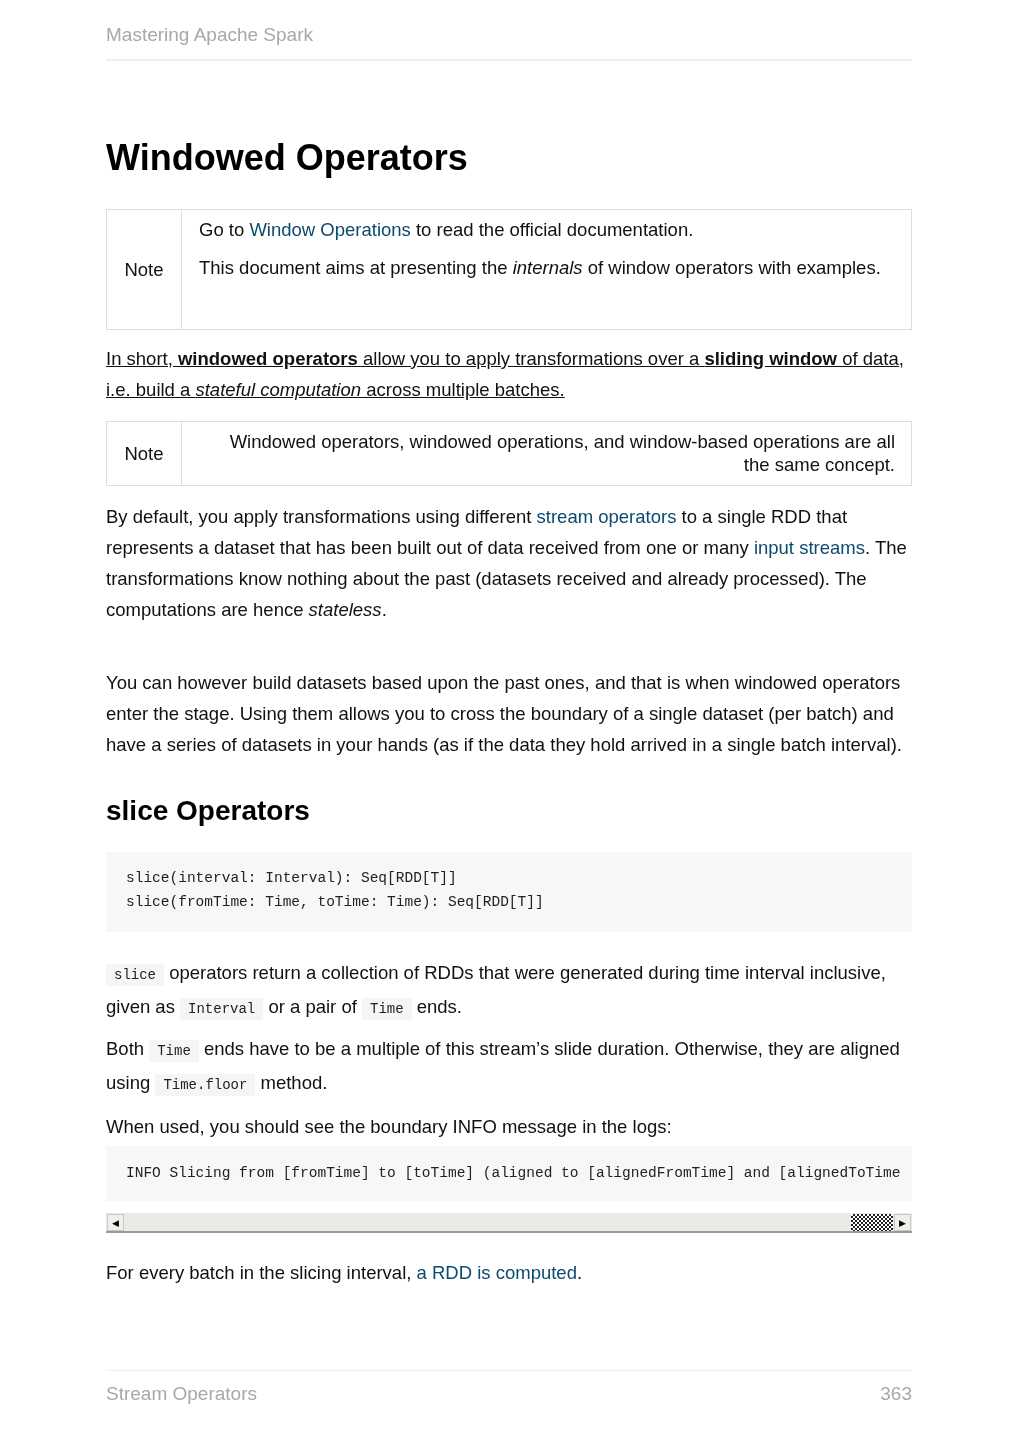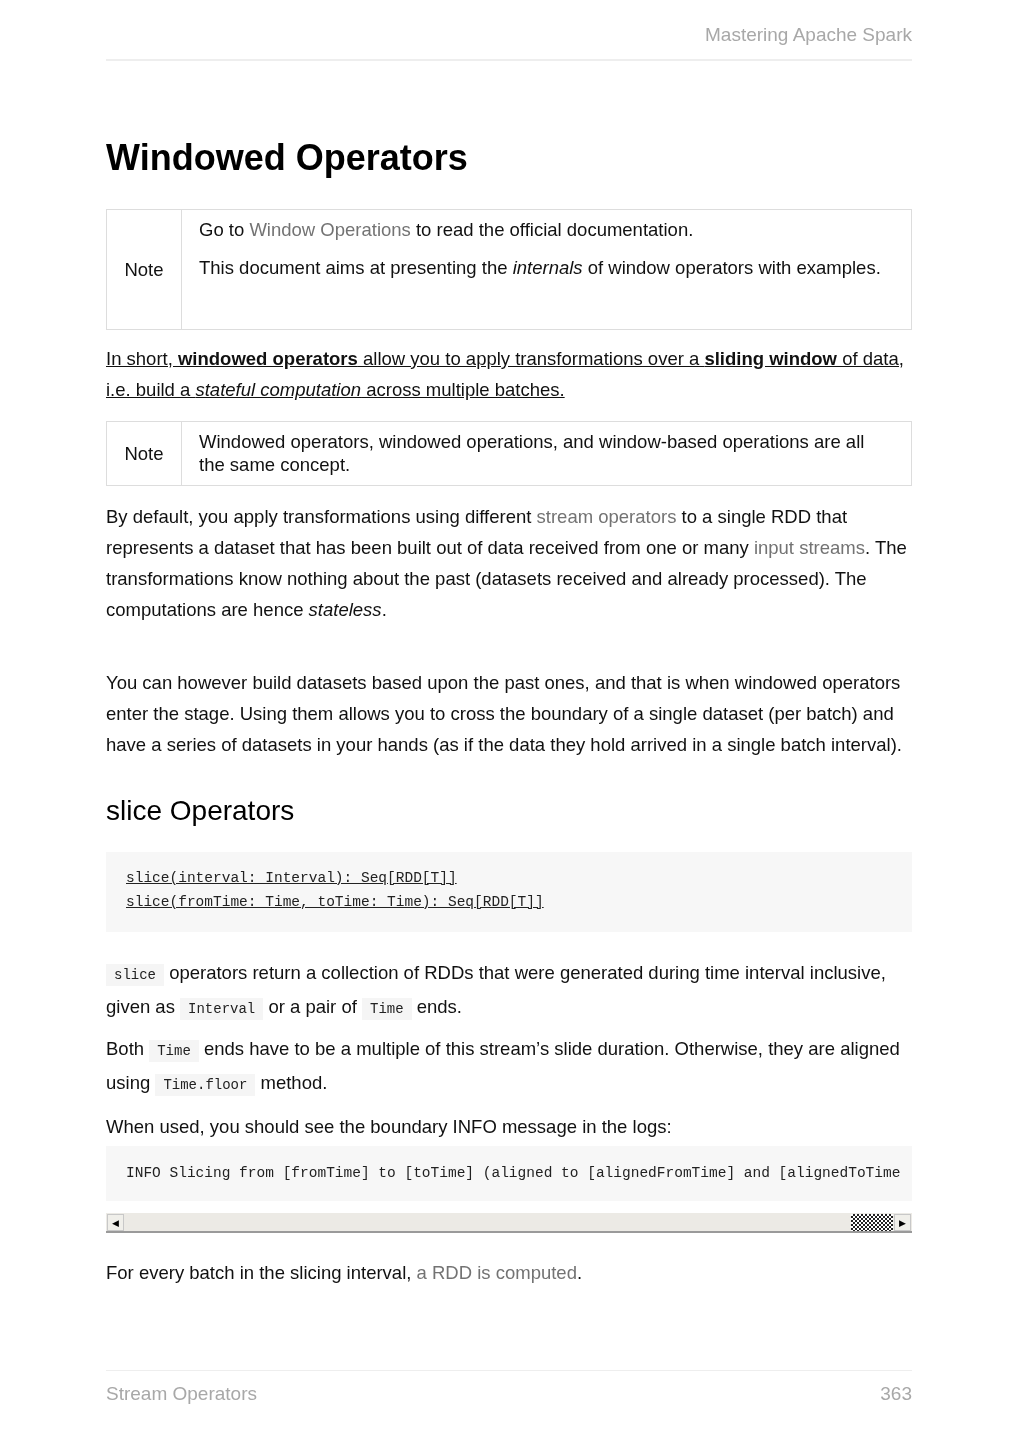--- a/index.html
+++ b/index.html
@@ -11,7 +11,6 @@
     position: absolute; left: 106px; width: 806px; top: 24px;
     font-size: 19px; color: #a8a8a8; padding-bottom: 13px;
     border-bottom: 2px solid #eeeeee;
-    text-align: right;
   }
   h1 {
     position: absolute; left: 106px; top: 137px; margin: 0;

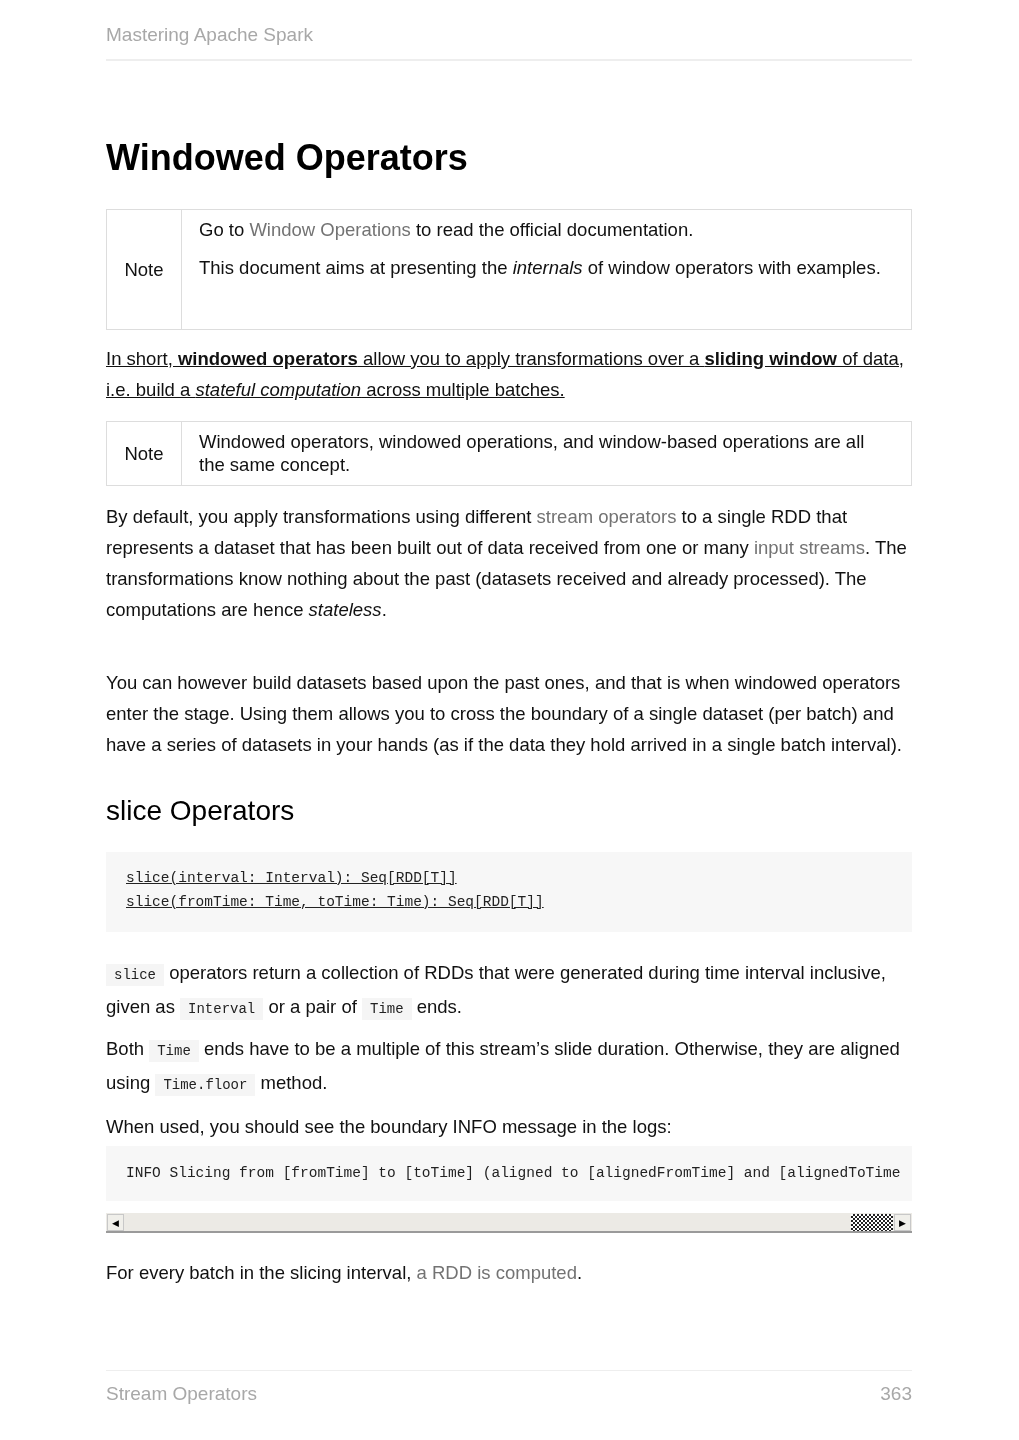--- a/index.html
+++ b/index.html
@@ -31,7 +31,7 @@
     position: absolute; left: 106px; width: 806px; margin: 0;
     font-size: 18.5px; line-height: 31px; color: #111;
   }
-  a, .link { color: #737373; text-decoration: none; text-align: center; }
+  a, .link { color: #0c4a6e; text-decoration: none; text-align: center; }
   h2 {
     position: absolute; left: 106px; top: 795px; margin: 0;
     font-size: 28px; font-weight: normal; color: #000;

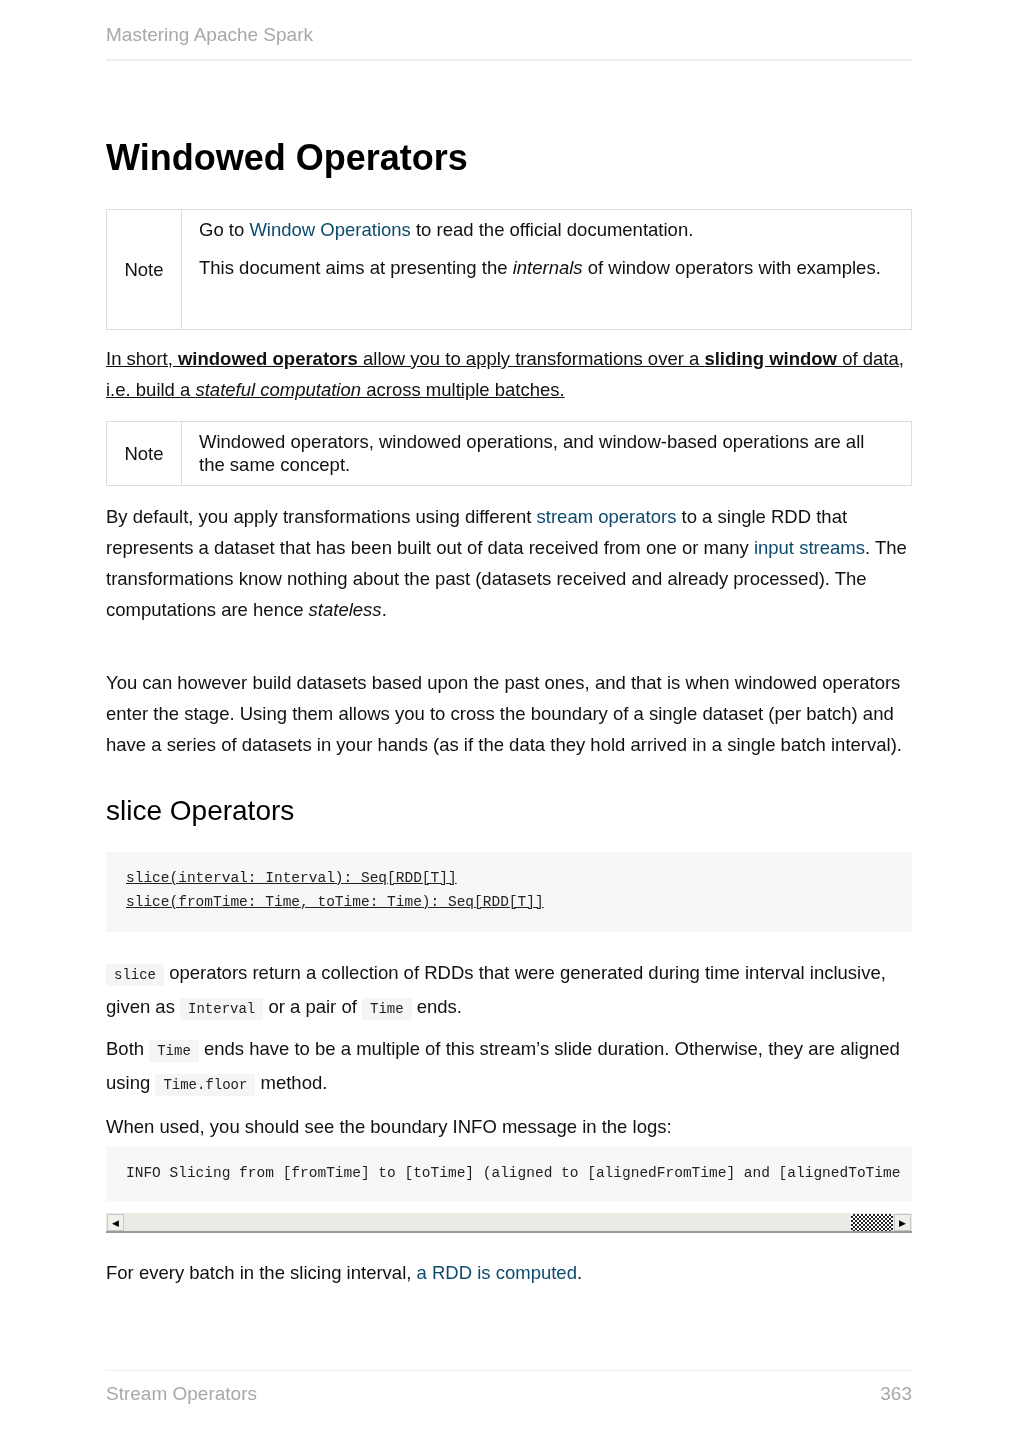--- a/index.html
+++ b/index.html
@@ -89,7 +89,7 @@
 
 <div class="note" style="top:421px; height:63px;">
   <div class="label">Note</div>
-  <div class="body" style="padding-top:8px;">
+  <div class="body" style="padding-top:8px;text-align:right;">
     <p>Windowed operators, windowed operations, and window-based operations are all the same concept.</p>
   </div>
 </div>

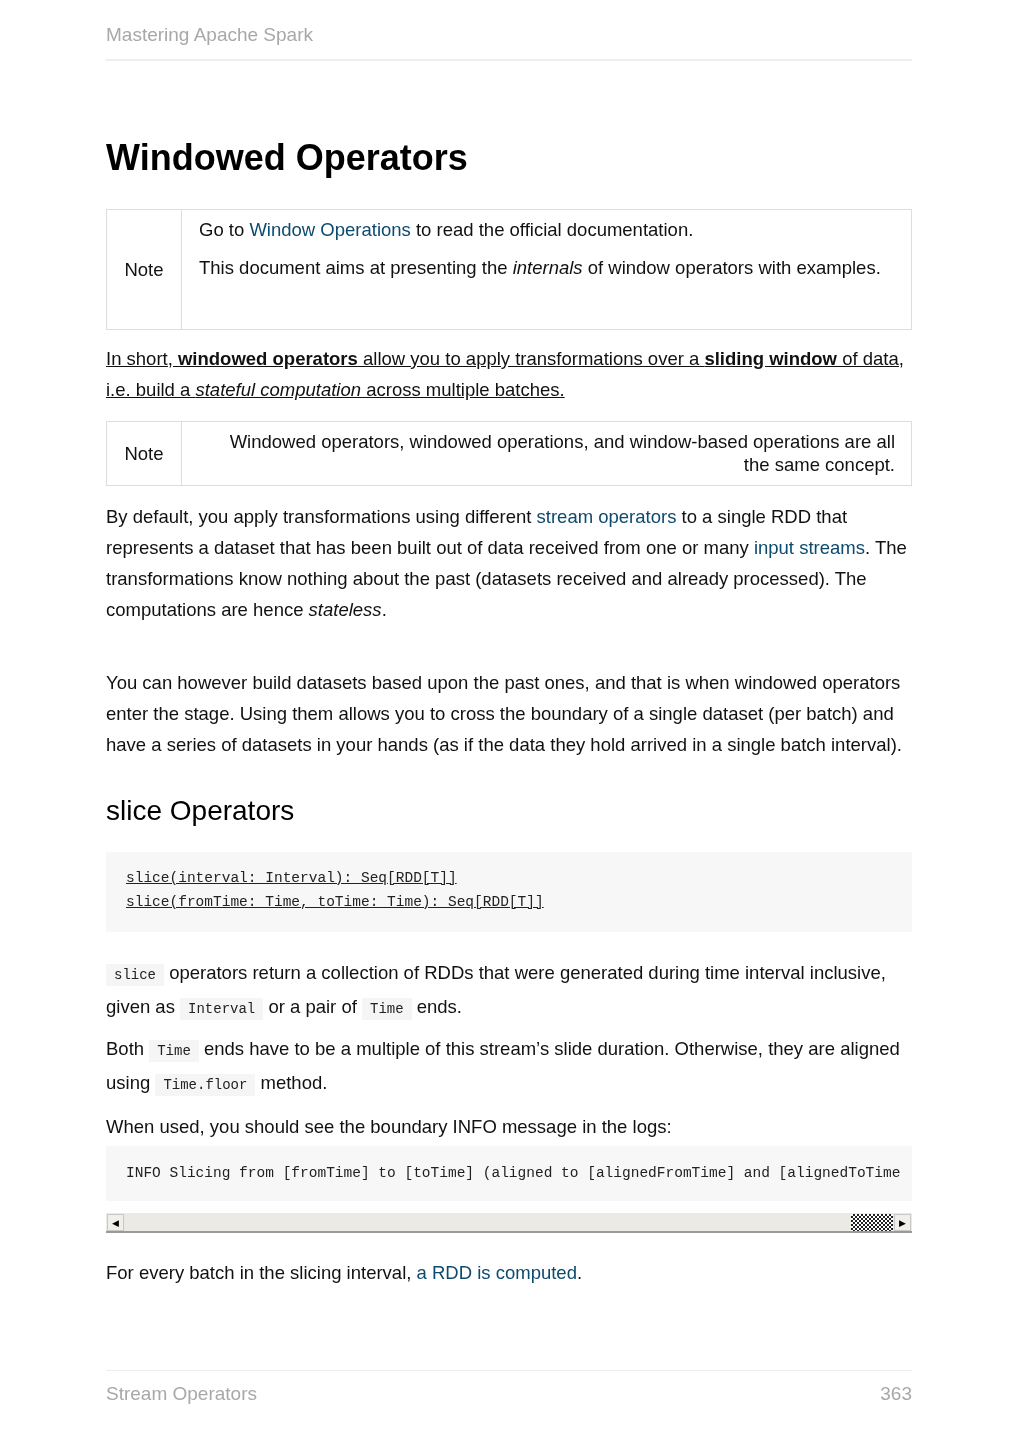--- a/index.html
+++ b/index.html
@@ -34,7 +34,7 @@
   a, .link { color: #0c4a6e; text-decoration: none; text-align: center; }
   h2 {
     position: absolute; left: 106px; top: 795px; margin: 0;
-    font-size: 28px; font-weight: normal; color: #000;
+    font-size: 28px; font-weight: bold; color: #000;
   }
   .codeblock {
     position: absolute; left: 106px; width: 806px; background: #f7f7f7;

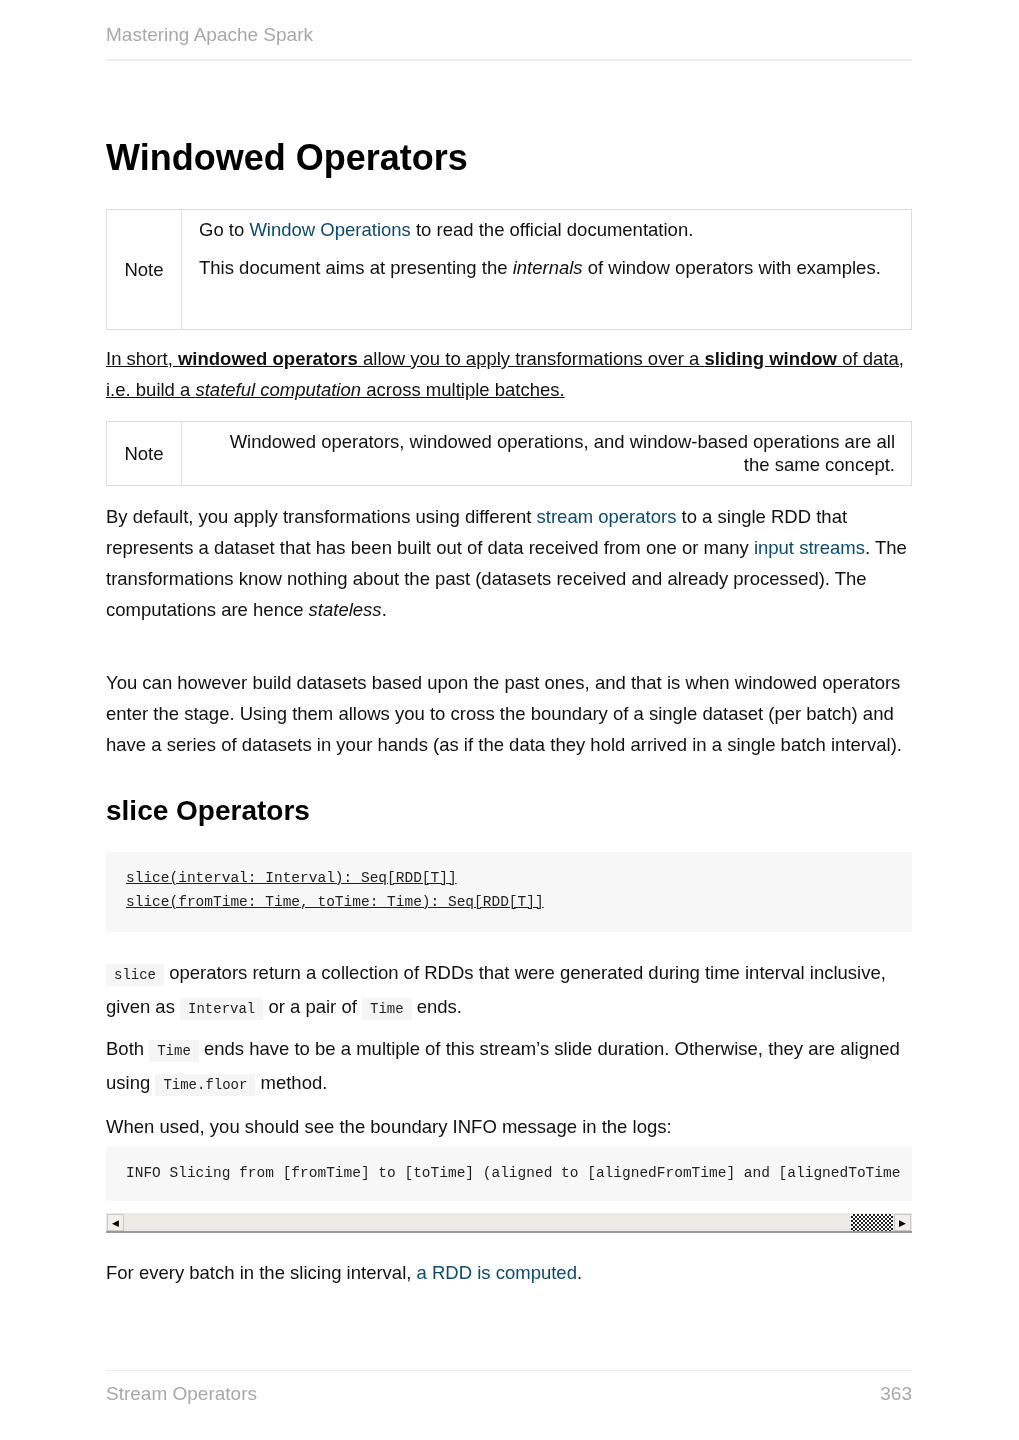--- a/index.html
+++ b/index.html
@@ -100,7 +100,7 @@
 
 <h2>slice Operators</h2>
 
-<div class="codeblock" style="top:852px; height:80px; padding-top:14px; box-sizing:border-box;text-decoration:underline;">
+<div class="codeblock" style="top:852px; height:80px; padding-top:14px; box-sizing:border-box;">
   <div class="line">slice(interval: Interval): Seq[RDD[T]]</div>
   <div class="line">slice(fromTime: Time, toTime: Time): Seq[RDD[T]]</div>
 </div>

